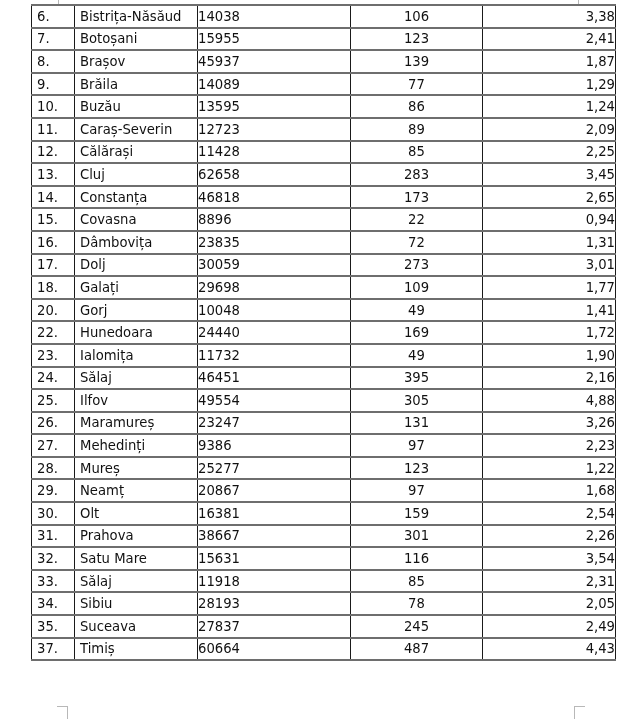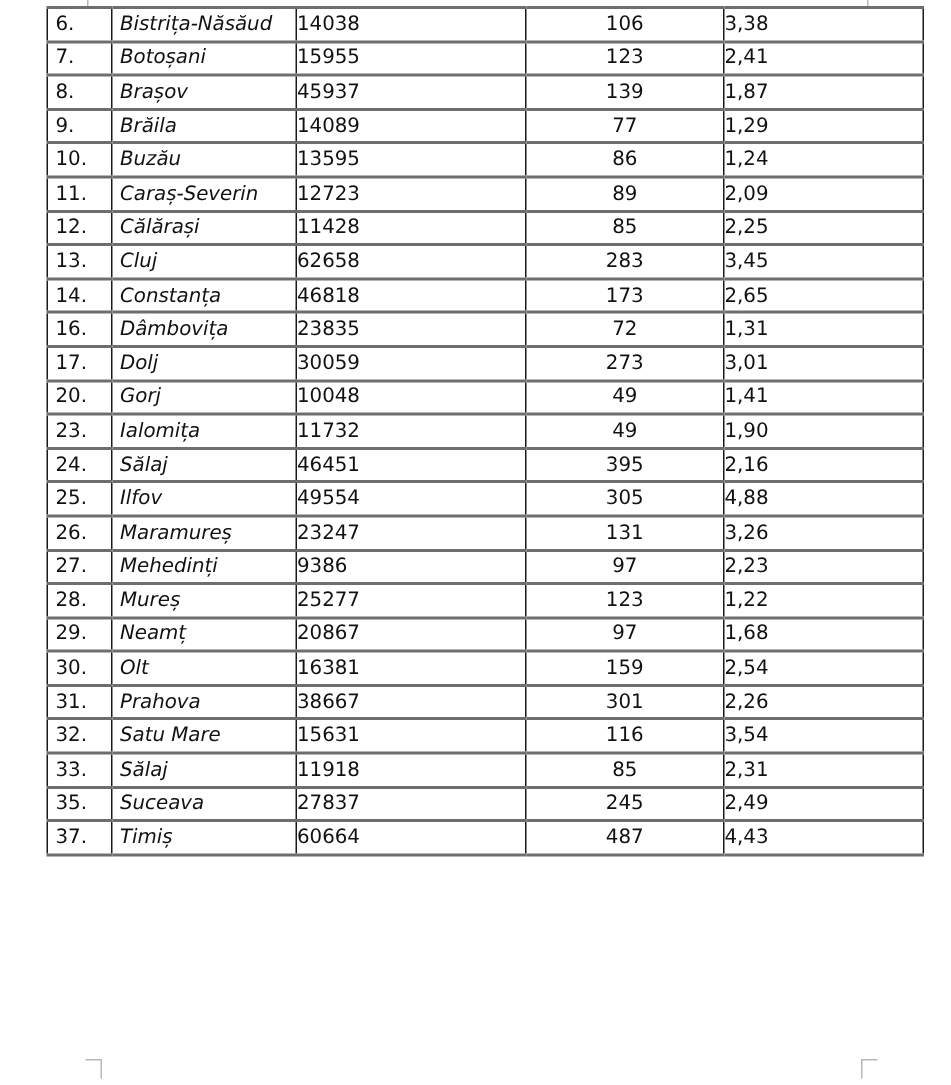--- a/index.html
+++ b/index.html
@@ -47,7 +47,7 @@
     border-top: 2px solid #6e6e6e;
   }
   td.c-num { width: 37px; padding-left: 5px !important; text-align: left; }
-  td.c-name { width: 117px; padding-left: 5px !important; text-align: left; font-style: italic; }
+  td.c-name { width: 117px; padding-left: 5px !important; text-align: left; }
   td.c-a { width: 152px; text-align: left; }
   td.c-b { width: 131px; text-align: center; }
   td.c-c { width: 132px; text-align: left; }

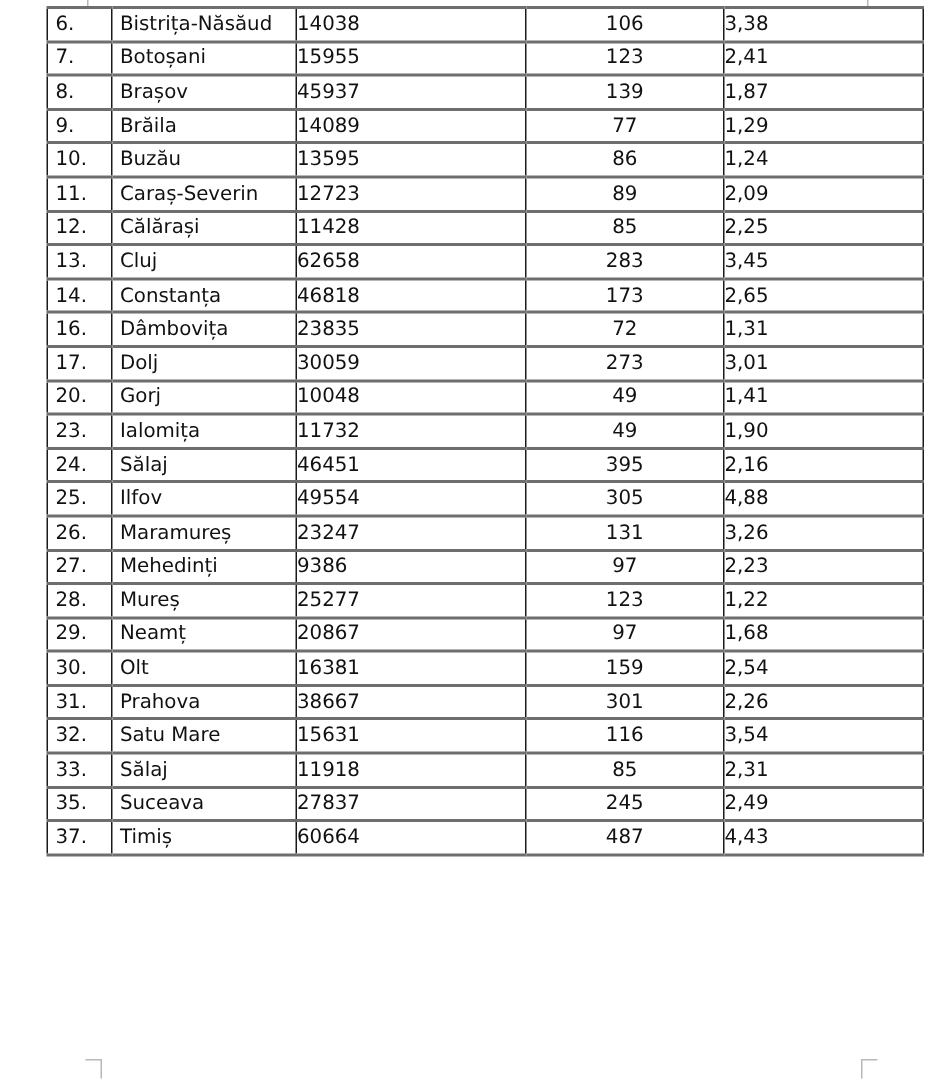--- a/index.html
+++ b/index.html
@@ -50,7 +50,7 @@
   td.c-name { width: 117px; padding-left: 5px !important; text-align: left; }
   td.c-a { width: 152px; text-align: left; }
   td.c-b { width: 131px; text-align: center; }
-  td.c-c { width: 132px; text-align: left; }
+  td.c-c { width: 132px; text-align: right; }
   .corner {
     position: absolute;
     width: 10px;

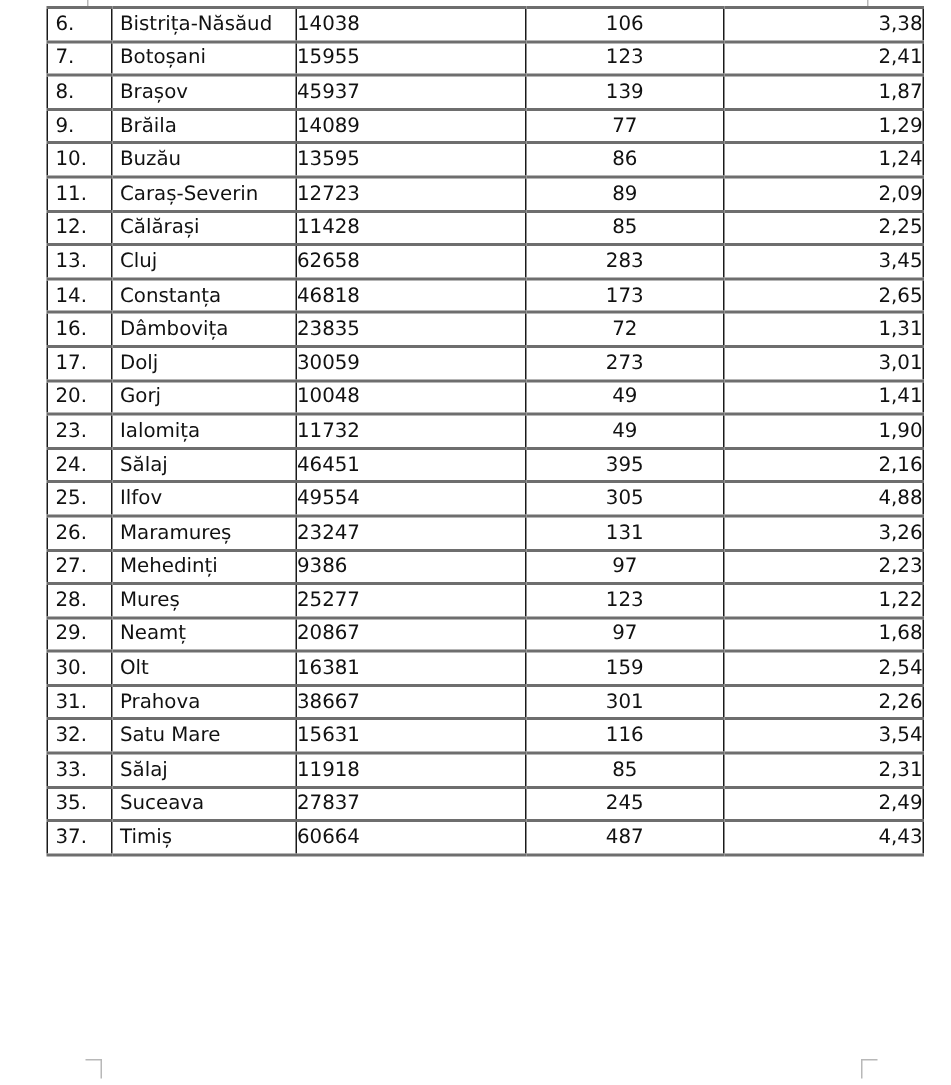--- a/index.html
+++ b/index.html
@@ -137,6 +137,13 @@
           <td class="c-c">2,65</td>
         </tr>
         <tr>
+          <td class="c-num">15.</td>
+          <td class="c-name">Covasna</td>
+          <td class="c-a">8896</td>
+          <td class="c-b">22</td>
+          <td class="c-c">0,94</td>
+        </tr>
+        <tr>
           <td class="c-num">16.</td>
           <td class="c-name">Dâmbovița</td>
           <td class="c-a">23835</td>

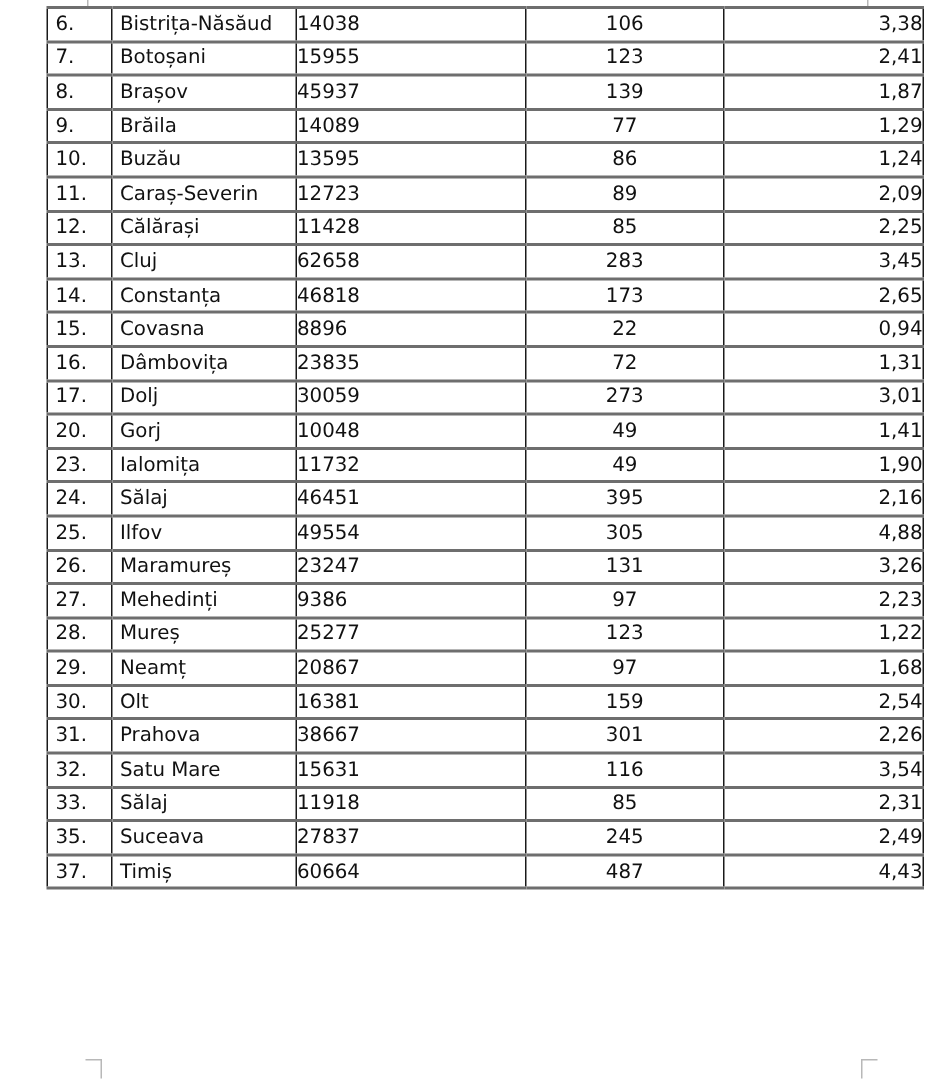--- a/index.html
+++ b/index.html
@@ -158,6 +158,13 @@
           <td class="c-c">3,01</td>
         </tr>
         <tr>
+          <td class="c-num">18.</td>
+          <td class="c-name">Galați</td>
+          <td class="c-a">29698</td>
+          <td class="c-b">109</td>
+          <td class="c-c">1,77</td>
+        </tr>
+        <tr>
           <td class="c-num">20.</td>
           <td class="c-name">Gorj</td>
           <td class="c-a">10048</td>

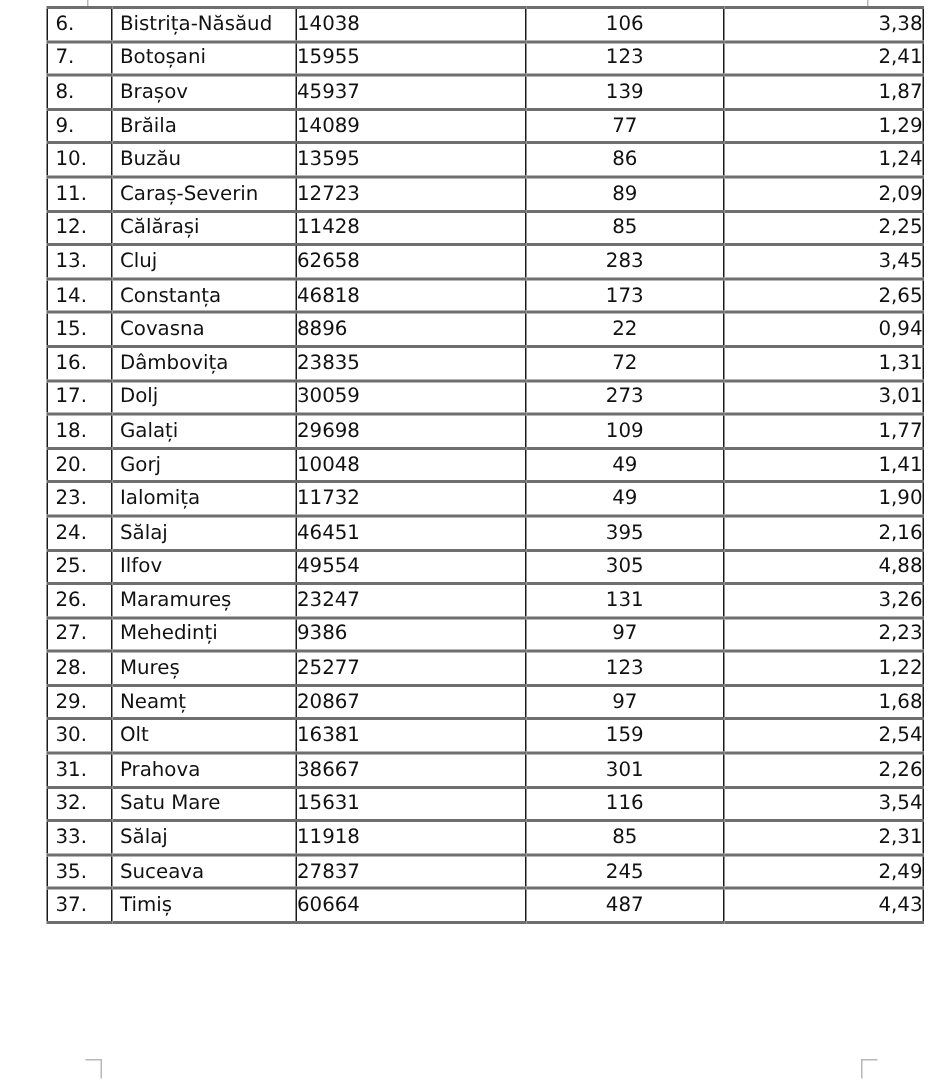--- a/index.html
+++ b/index.html
@@ -172,6 +172,13 @@
           <td class="c-c">1,41</td>
         </tr>
         <tr>
+          <td class="c-num">22.</td>
+          <td class="c-name">Hunedoara</td>
+          <td class="c-a">24440</td>
+          <td class="c-b">169</td>
+          <td class="c-c">1,72</td>
+        </tr>
+        <tr>
           <td class="c-num">23.</td>
           <td class="c-name">Ialomița</td>
           <td class="c-a">11732</td>

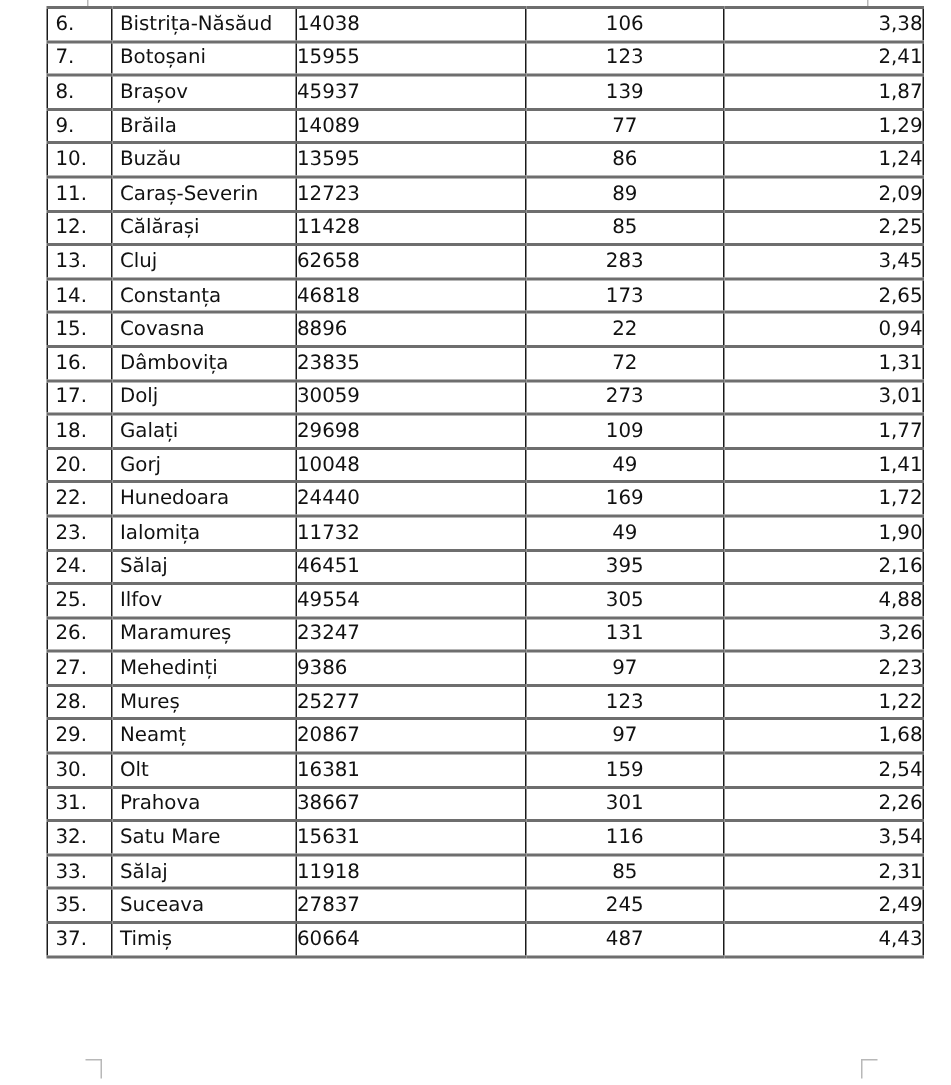--- a/index.html
+++ b/index.html
@@ -256,6 +256,13 @@
           <td class="c-c">2,31</td>
         </tr>
         <tr>
+          <td class="c-num">34.</td>
+          <td class="c-name">Sibiu</td>
+          <td class="c-a">28193</td>
+          <td class="c-b">78</td>
+          <td class="c-c">2,05</td>
+        </tr>
+        <tr>
           <td class="c-num">35.</td>
           <td class="c-name">Suceava</td>
           <td class="c-a">27837</td>

